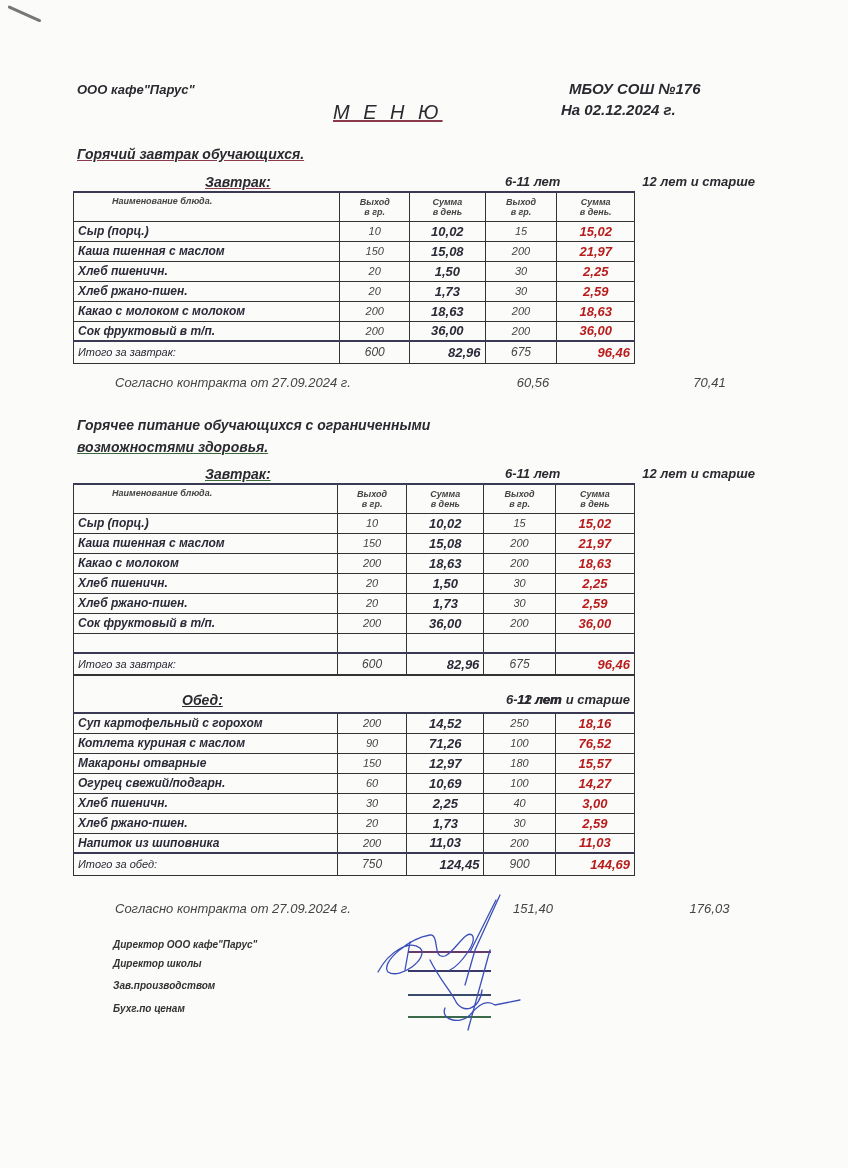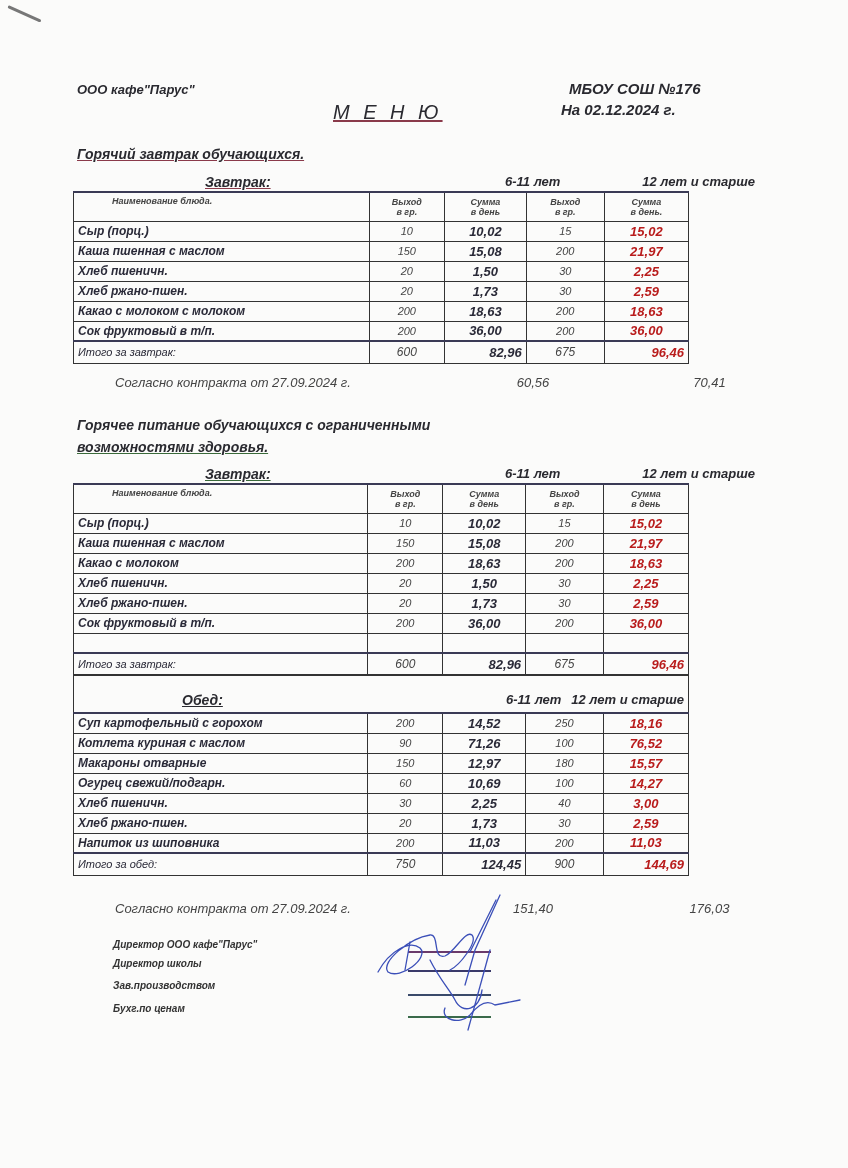--- a/index.html
+++ b/index.html
@@ -34,7 +34,7 @@
   .caption-row .age2 { position: absolute; right: 4px; font-weight: bold; }
 
   table.menu {
-    position: absolute; left: 73px; width: 616px;
+    position: absolute; left: 73px; width: 562px;
     border-collapse: collapse;
     font-style: italic;
   }

